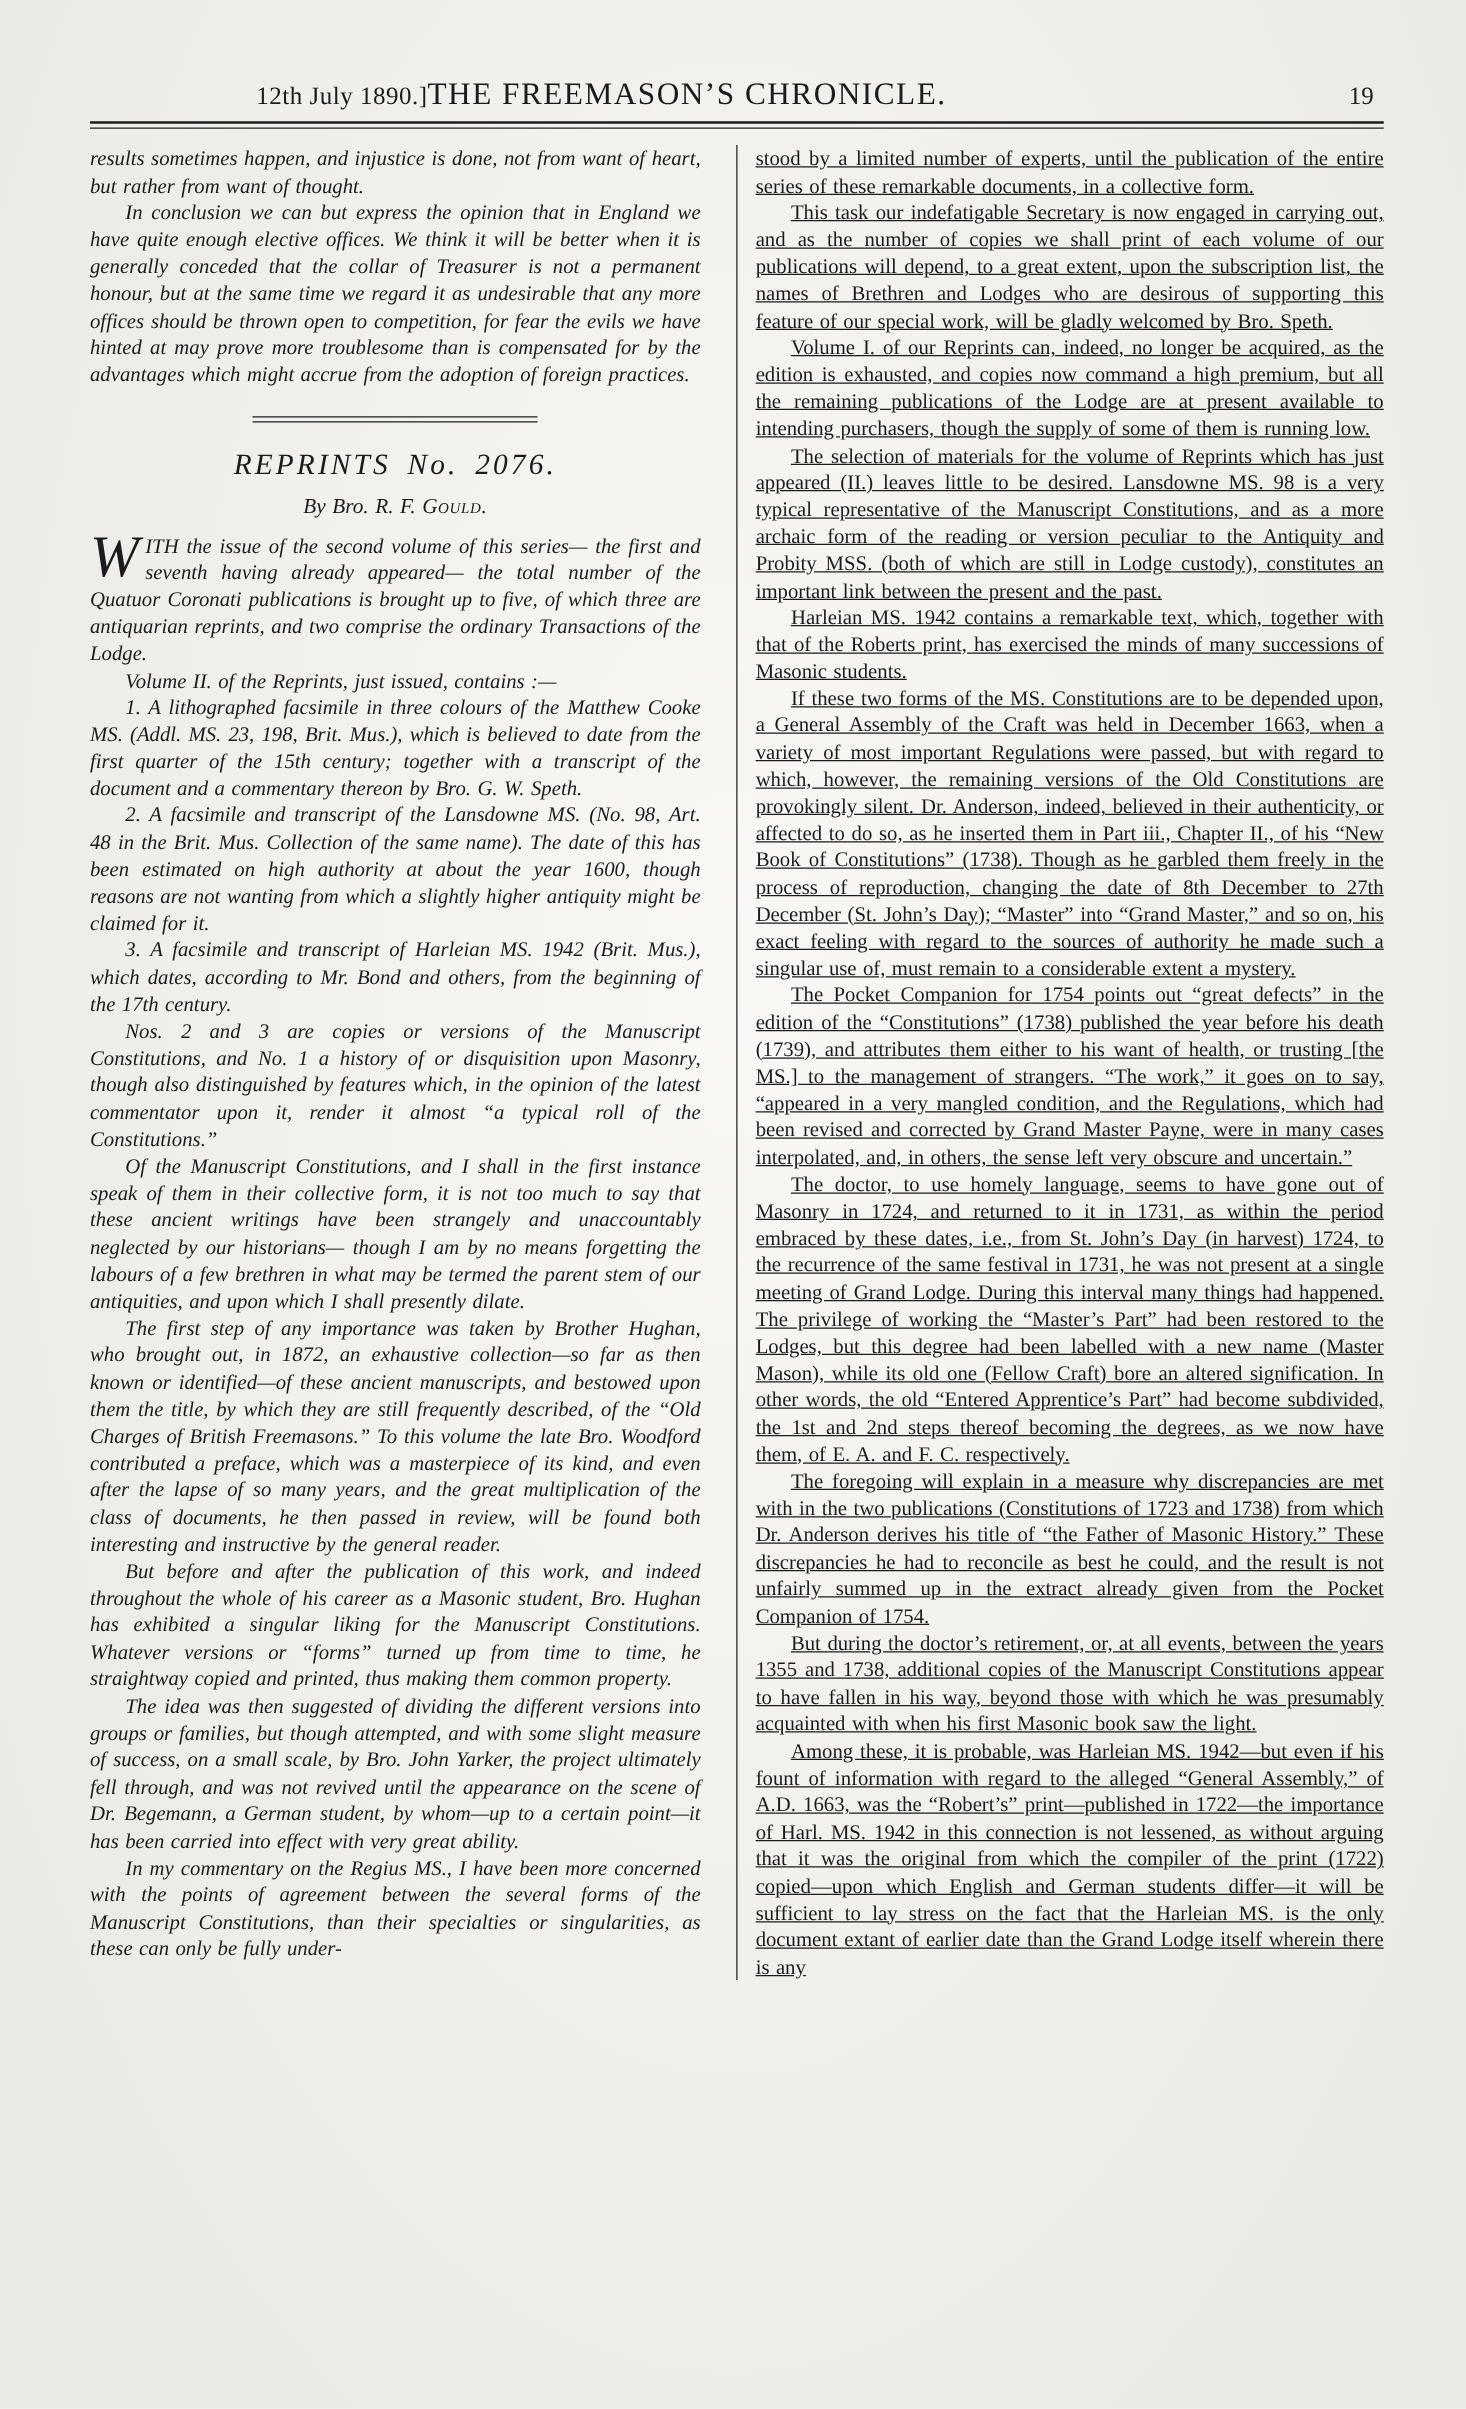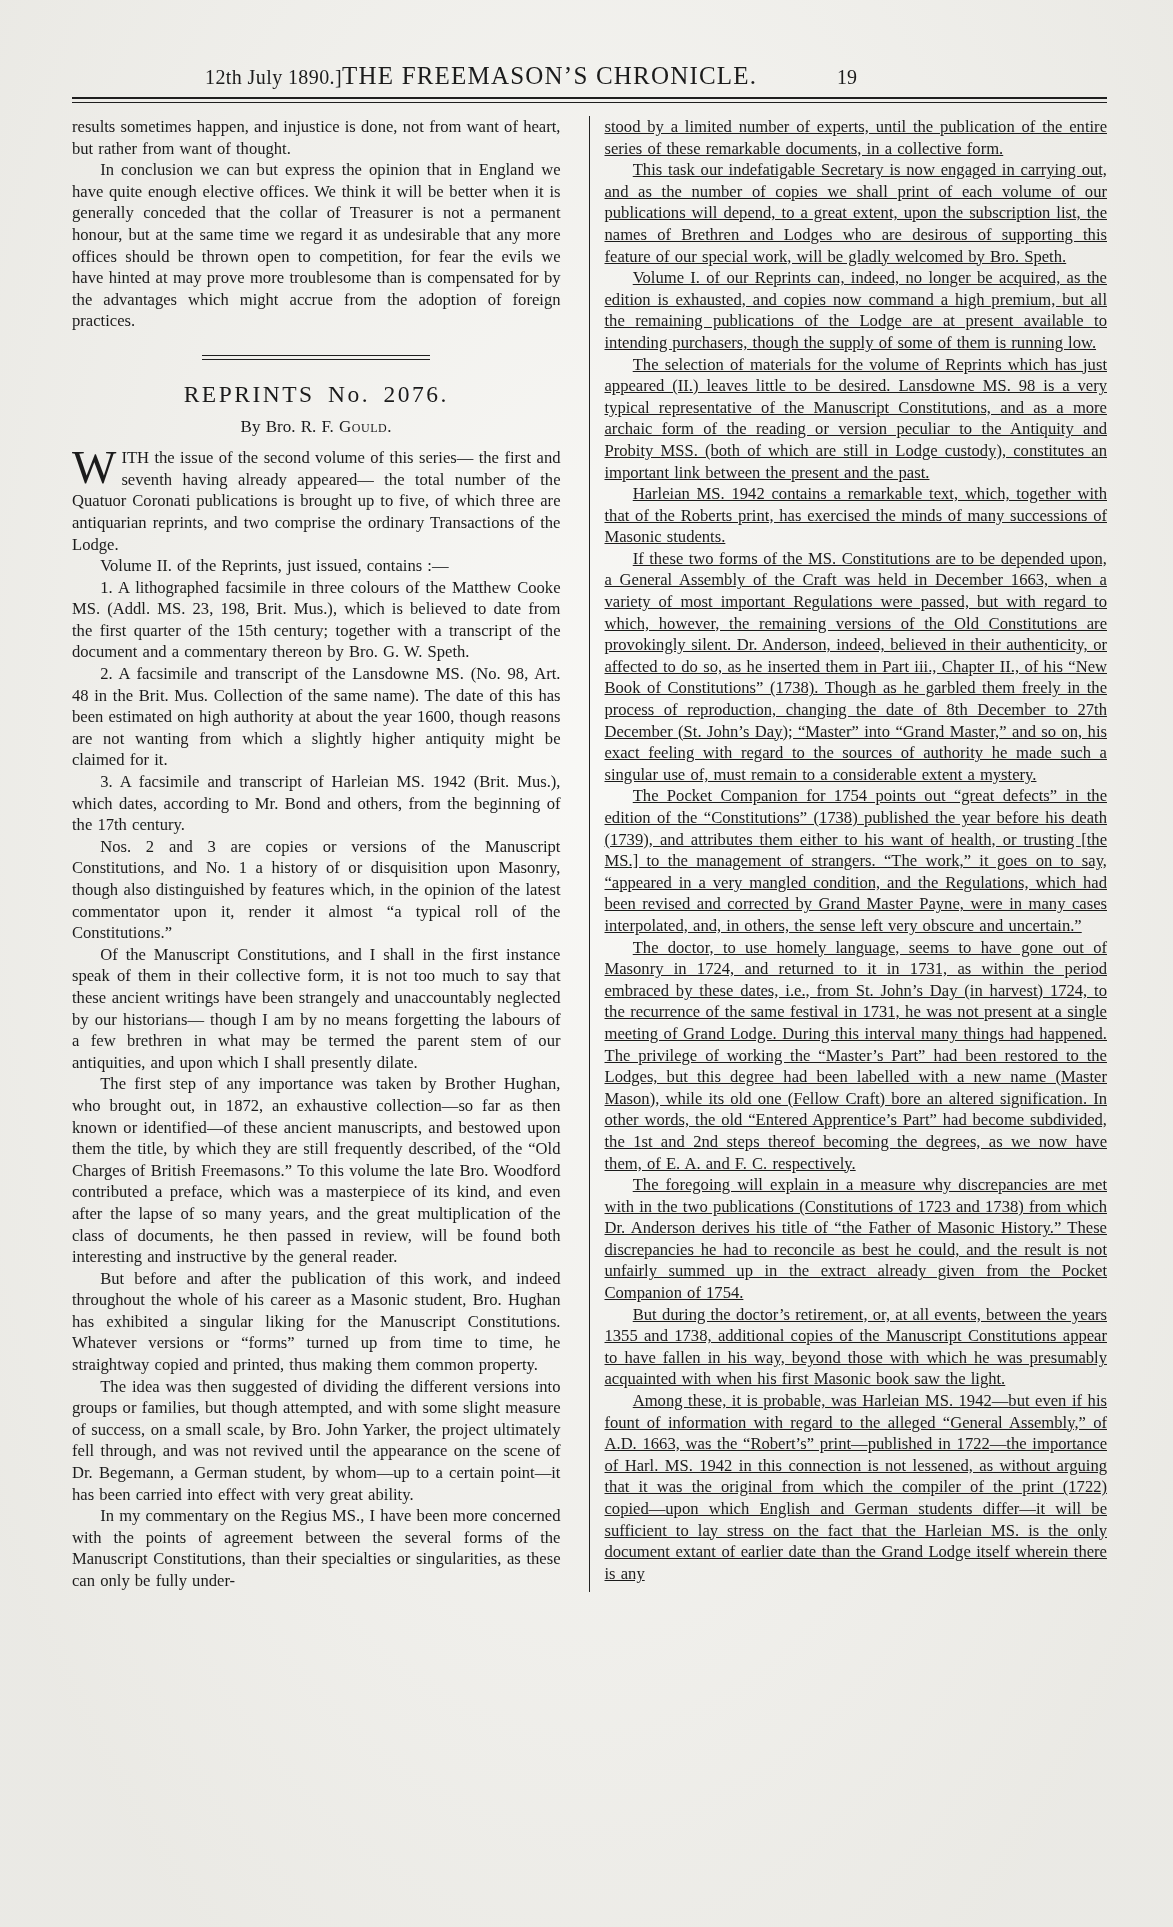--- a/index.html
+++ b/index.html
@@ -45,6 +45,7 @@
   }
   .masthead .pagenum {
     width: 270px;
+    text-align: right;
     font-size: 20px;
     padding-right: 8px;
     box-sizing: border-box;

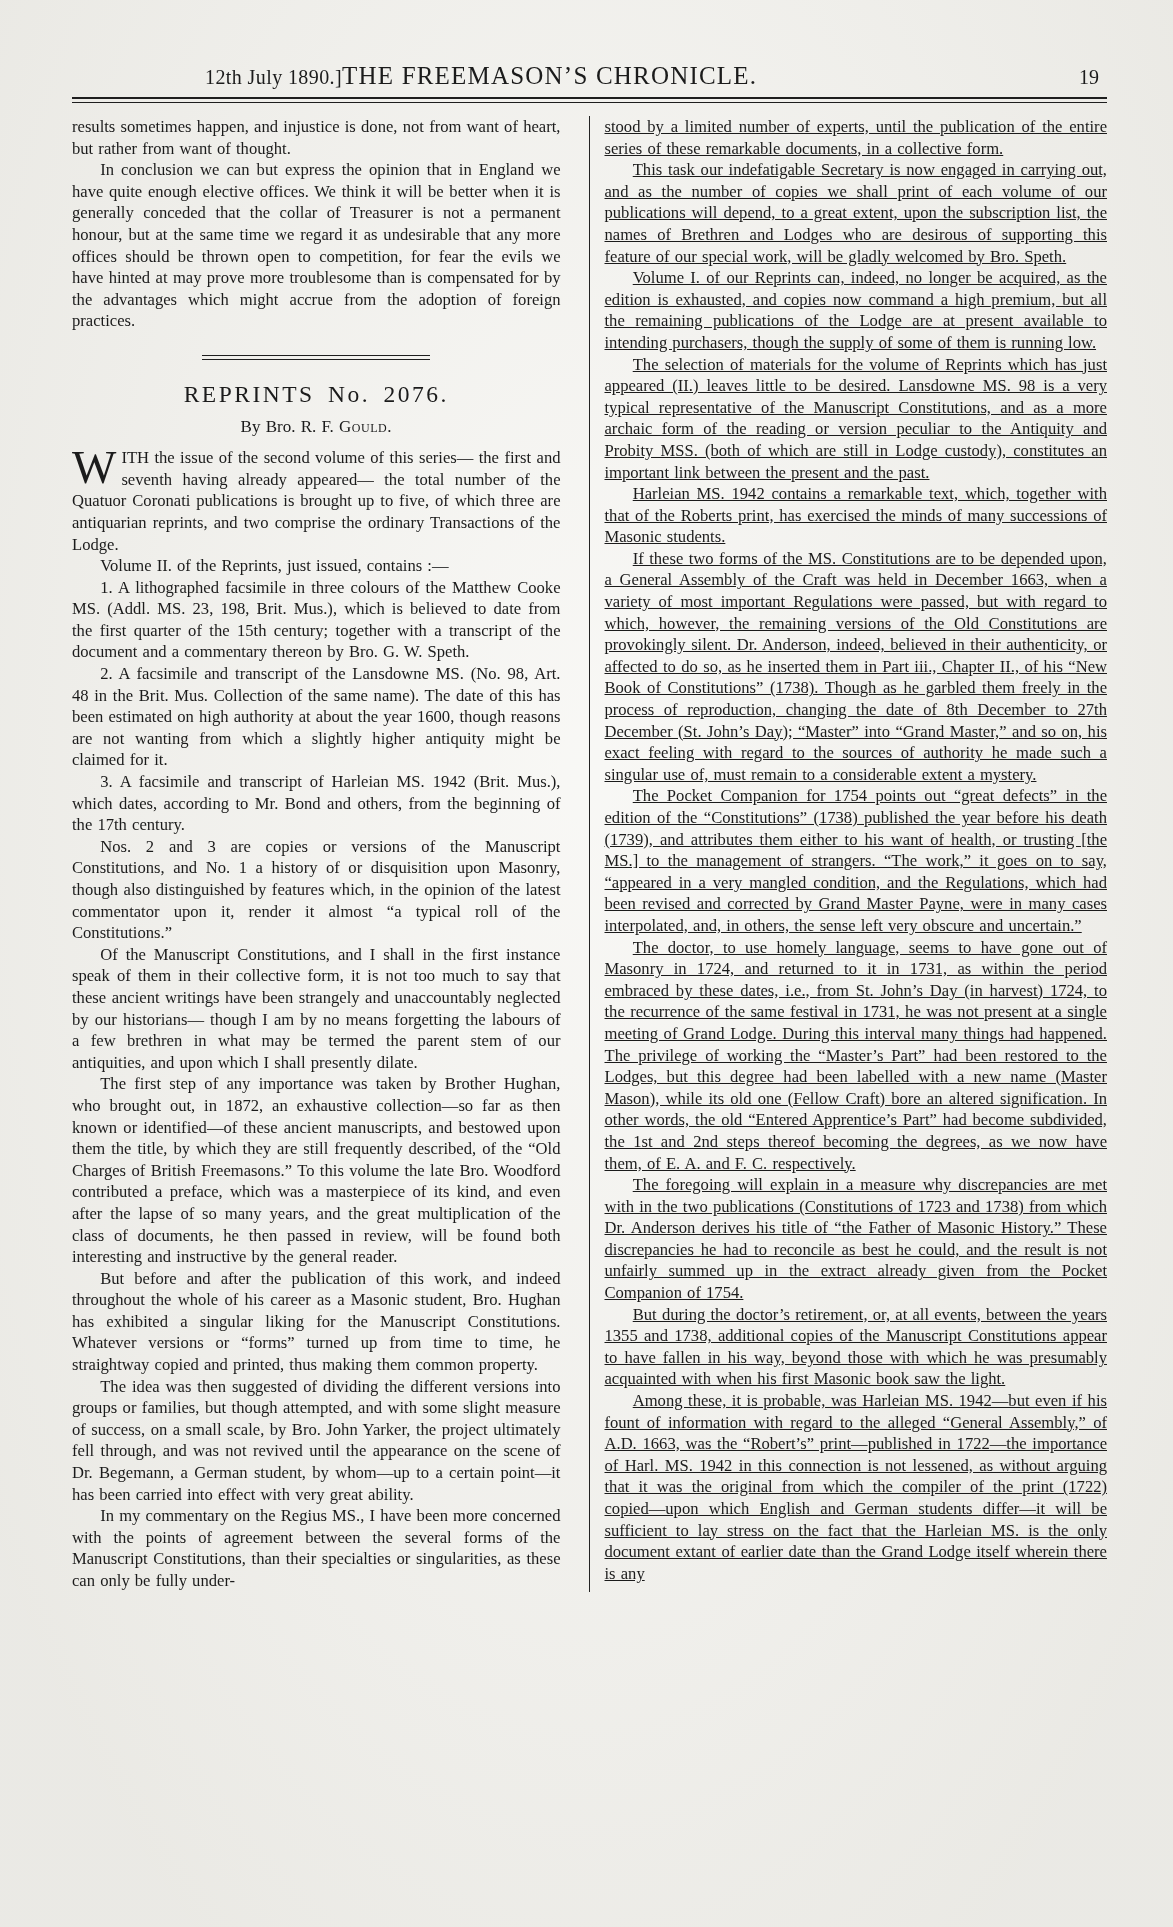--- a/index.html
+++ b/index.html
@@ -69,7 +69,7 @@
     line-height: 21.6px;
     word-spacing: 1px;
   }
-  .col-left  { padding-right: 28px; border-right: 1px solid #232323; }
+  .col-left  { padding-right: 28px; border-right: 1px solid #232323; font-style: italic; }
   .col-right { padding-left: 15px; text-decoration: underline; }
   .col p { margin: 0; text-indent: 1.7em; }
   .col p.noindent { text-indent: 0; }

